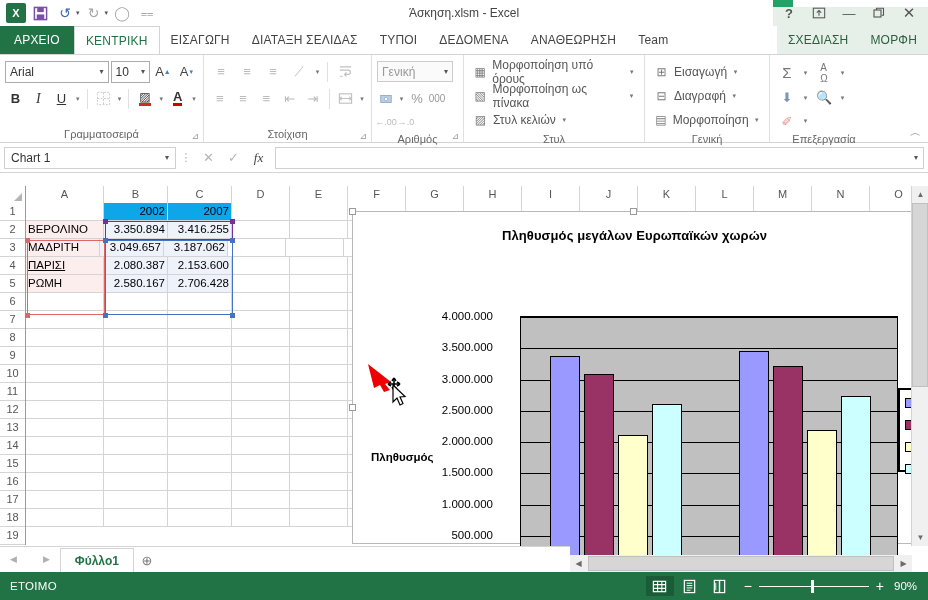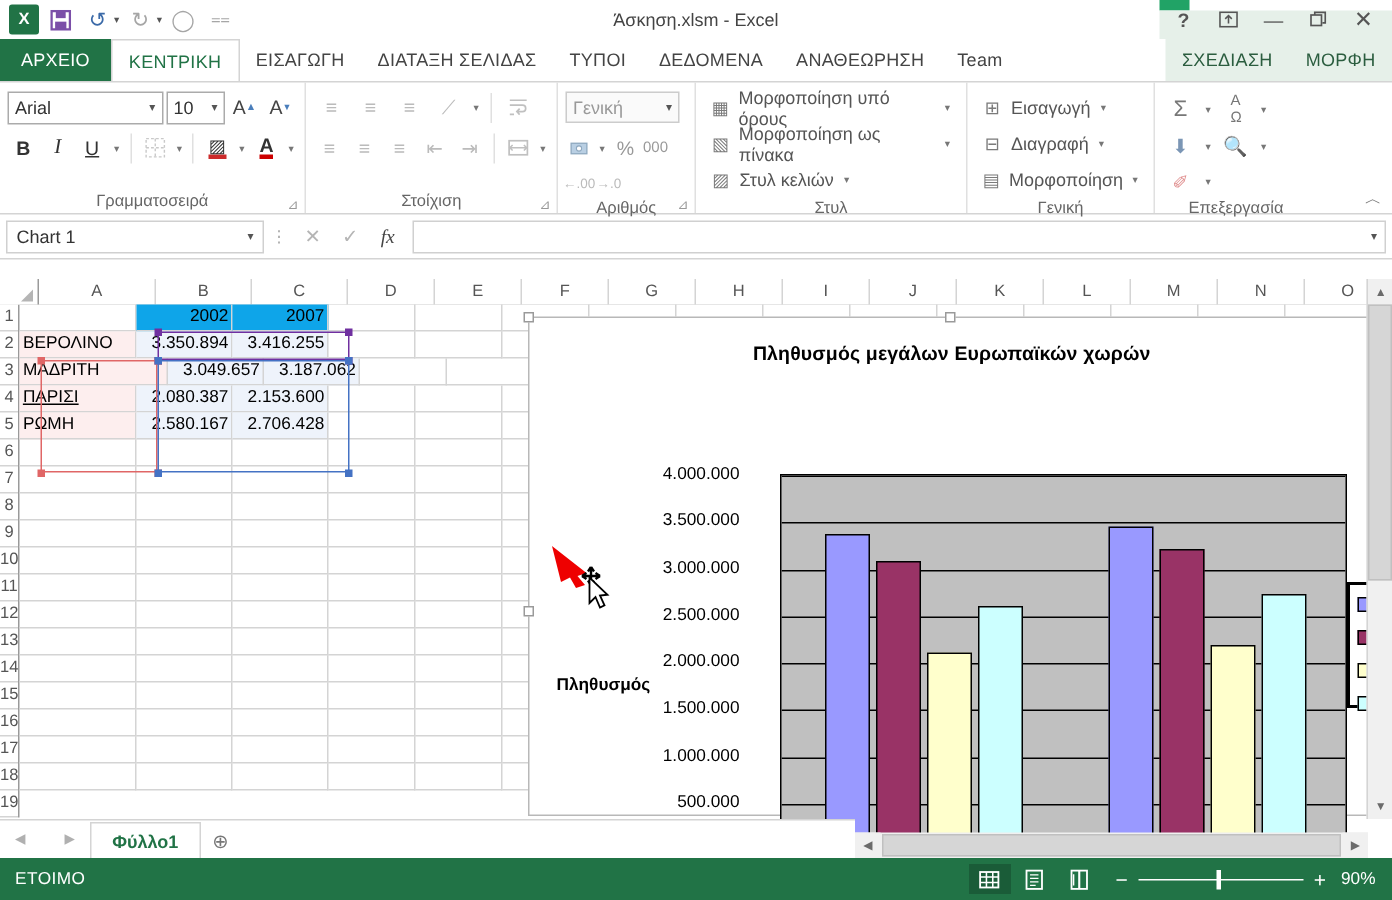--- a/index.html
+++ b/index.html
@@ -637,7 +637,7 @@
           <div class="cell" style="width: 58px;"></div>
         </div>
         <div class="crow">
-          <div class="cell tint-pink" style="width: 99px;">ΜΑΔΡΙΤΗ</div>
+          <div class="cell tint-pink" style="width: 74px;">ΜΑΔΡΙΤΗ</div>
           <div class="cell r tint-blue" style="width: 64px;">3.049.657</div>
           <div class="cell r tint-blue" style="width: 64px;">3.187.062</div>
           <div class="cell" style="width: 58px;"></div>

